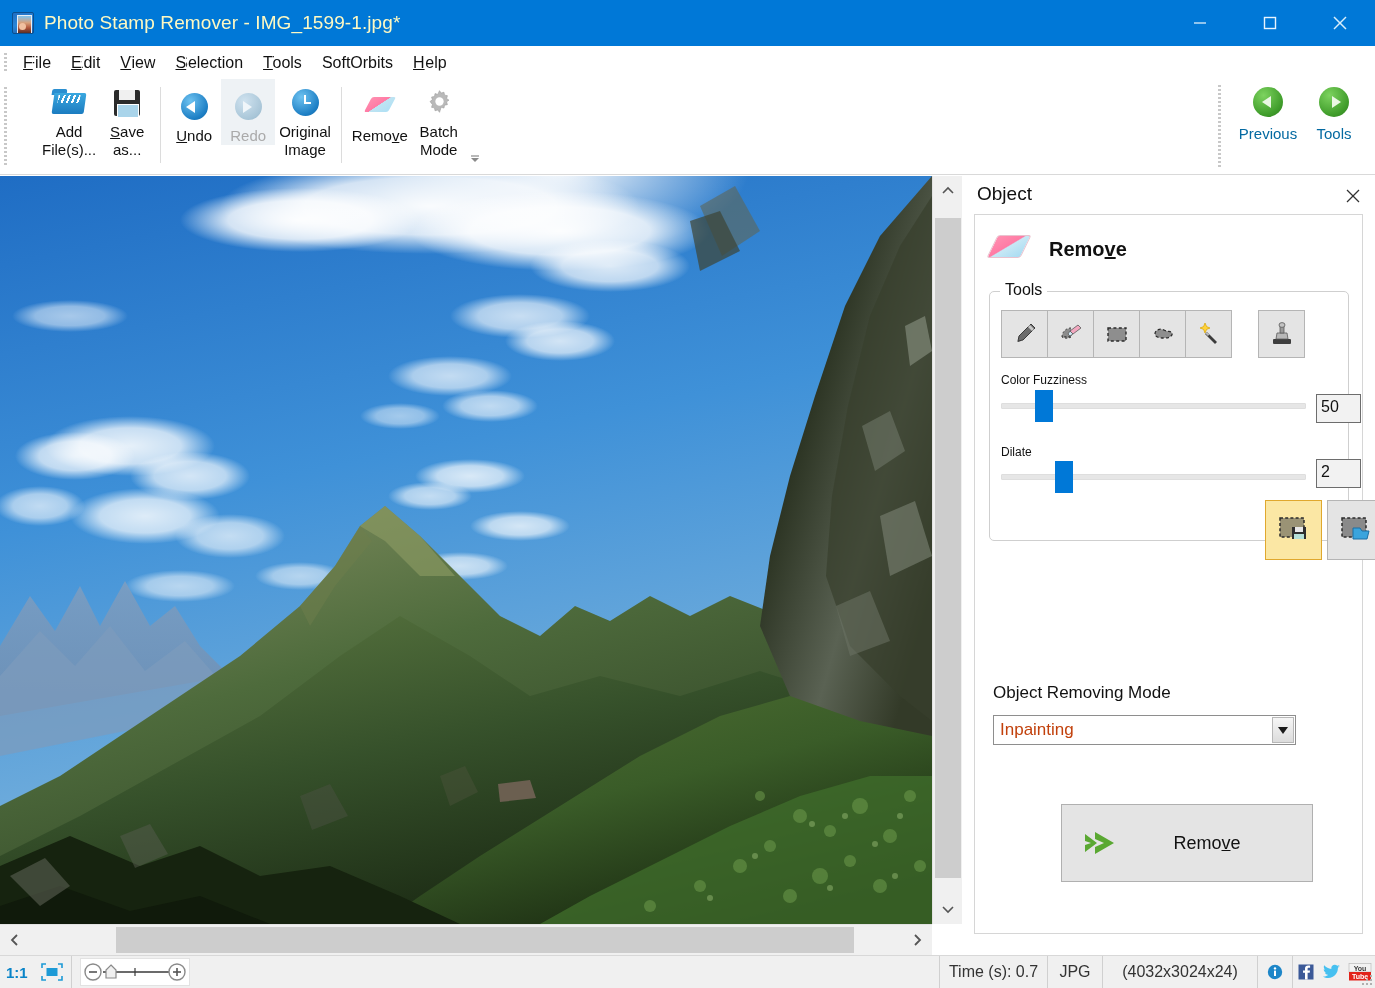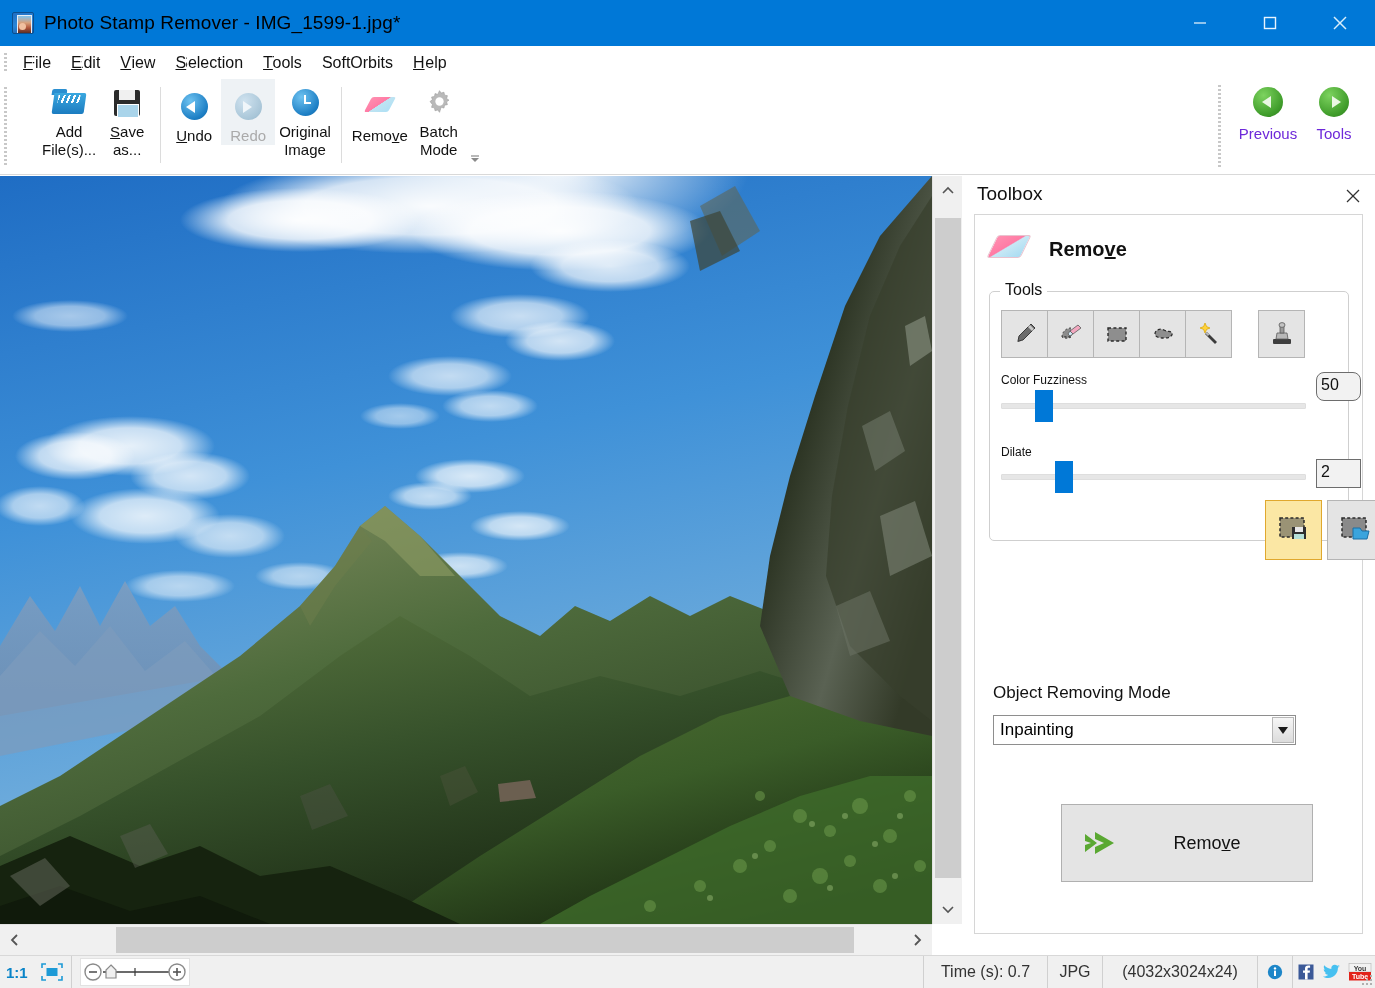--- a/index.html
+++ b/index.html
@@ -39,7 +39,7 @@
     border-radius: 50%; background: #f0c0a0;
   }
   .title-text {
-    color: #000000; font-size: 19px; letter-spacing: 0.1px;
+    color: #fef9c3; font-size: 19px; letter-spacing: 0.1px;
     white-space: nowrap; font-weight: 400;
   }
   .win-controls {

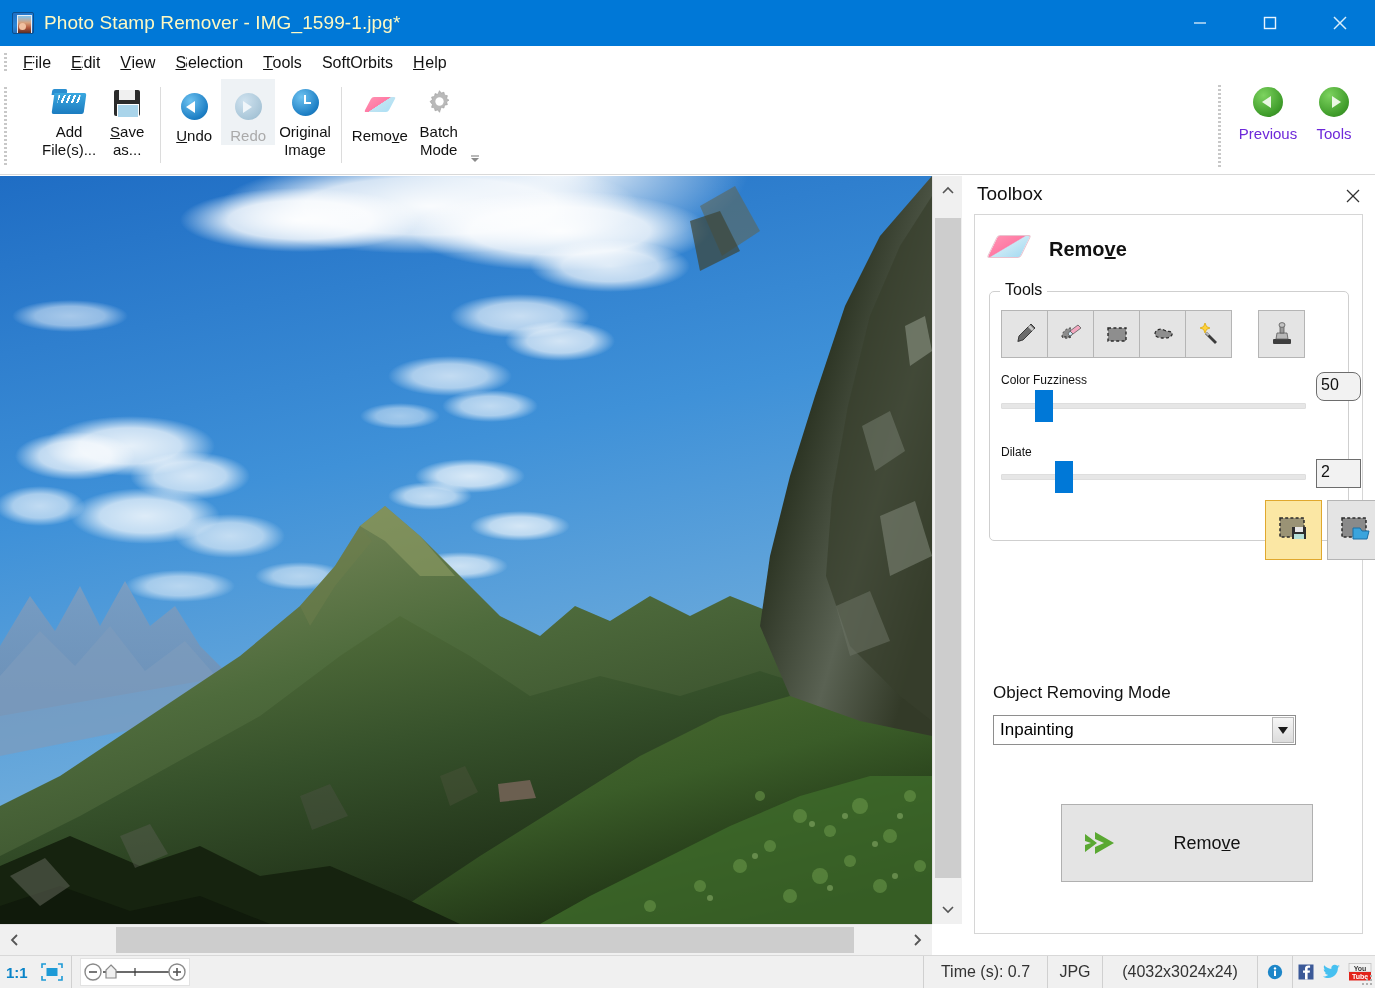--- a/index.html
+++ b/index.html
@@ -173,7 +173,7 @@
   }
   .nav-circ .tri.l { left:9px; border-right:9px solid #eaf7e3; }
   .nav-circ .tri.r { left:13px; border-left:9px solid #eaf7e3; }
-  .nav-lab { font-size:15px; color:#6d28d9; }
+  .nav-lab { font-size:15px; color:#0369a1; }
 
   
   .canvas-wrap {

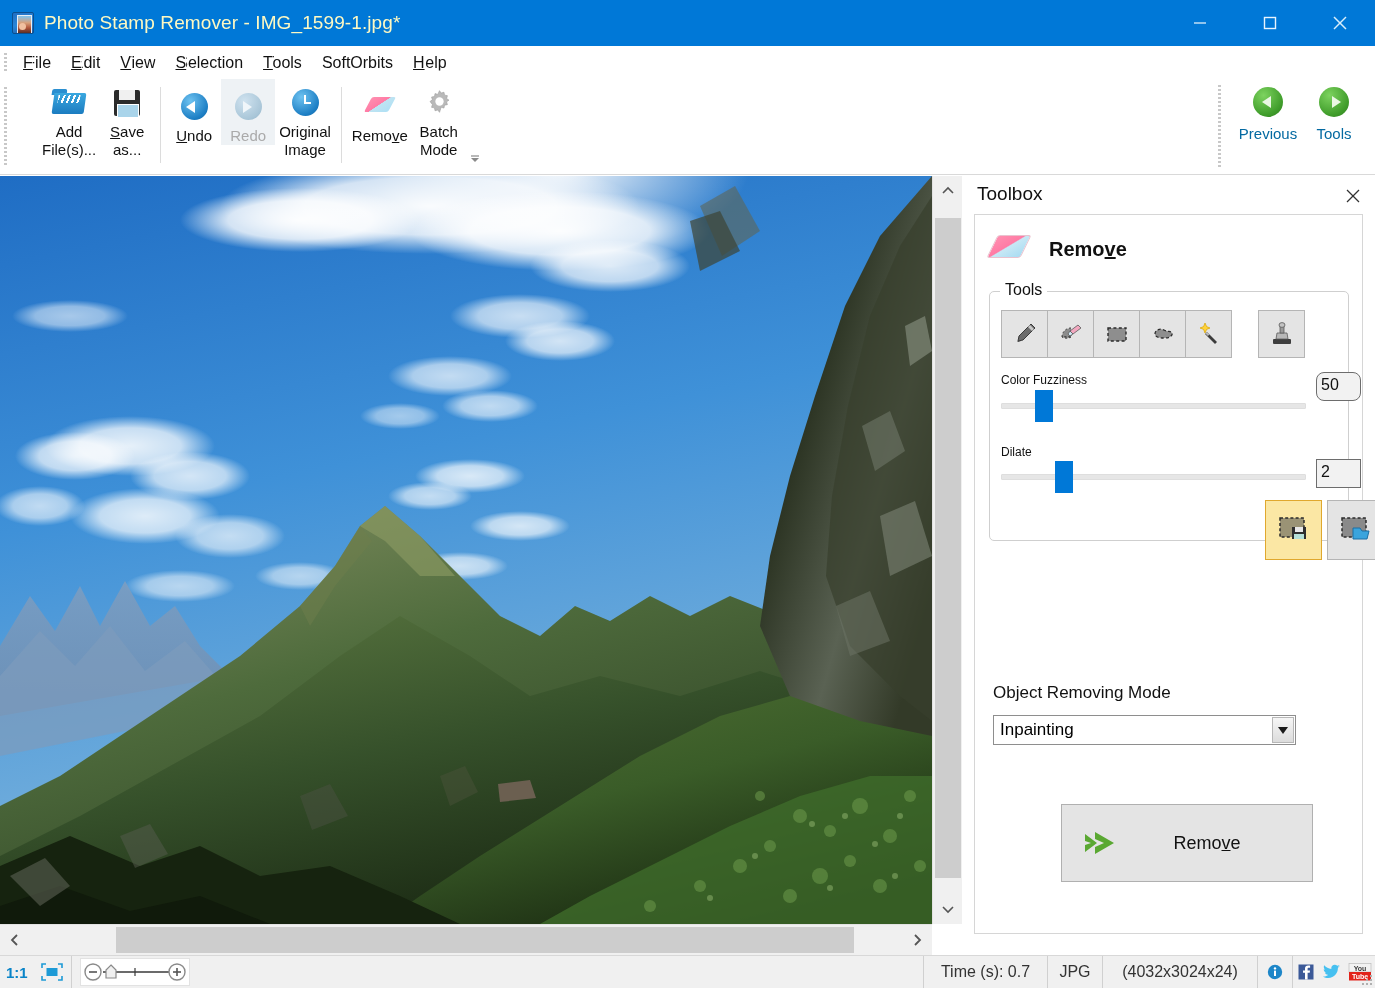--- a/index.html
+++ b/index.html
@@ -636,7 +636,7 @@
 
   <div class="toolbox">
     <div class="tbx-head">
-      <div class="tbx-title">Toolbox</div>
+      <div class="tbx-title">Object</div>
       <div class="tbx-close">
         <svg width="16" height="16" viewBox="0 0 16 16">
             <line x1="2" y1="2" x2="14" y2="14" stroke="#333" stroke-width="1.3"></line>

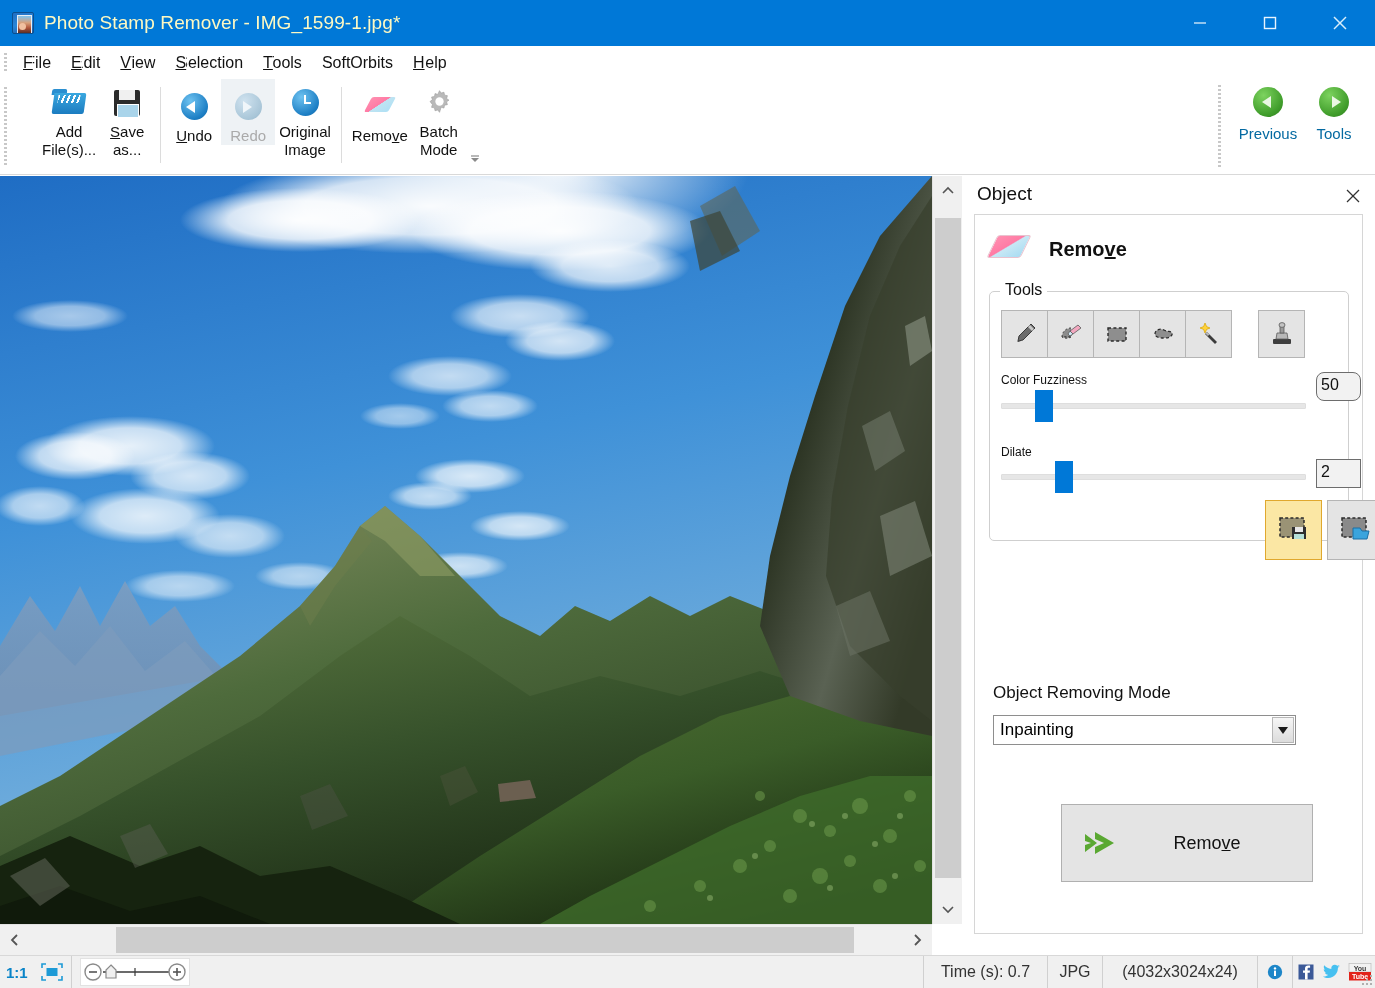--- a/index.html
+++ b/index.html
@@ -704,7 +704,7 @@
         <div class="slider" style="left:11px; top:111px; width:305px;">
           <div class="sl-thumb" style="left:33px;"></div>
         </div>
-        <div class="sl-box" style="left:326px; top:80px;border-radius:8px;">50</div>
+        <div class="sl-box" style="left:326px; top:102px;">50</div>
 
         <div class="sl-label" style="left:11px; top:153px;">Dilate</div>
         <div class="slider" style="left:11px; top:182px; width:305px;">

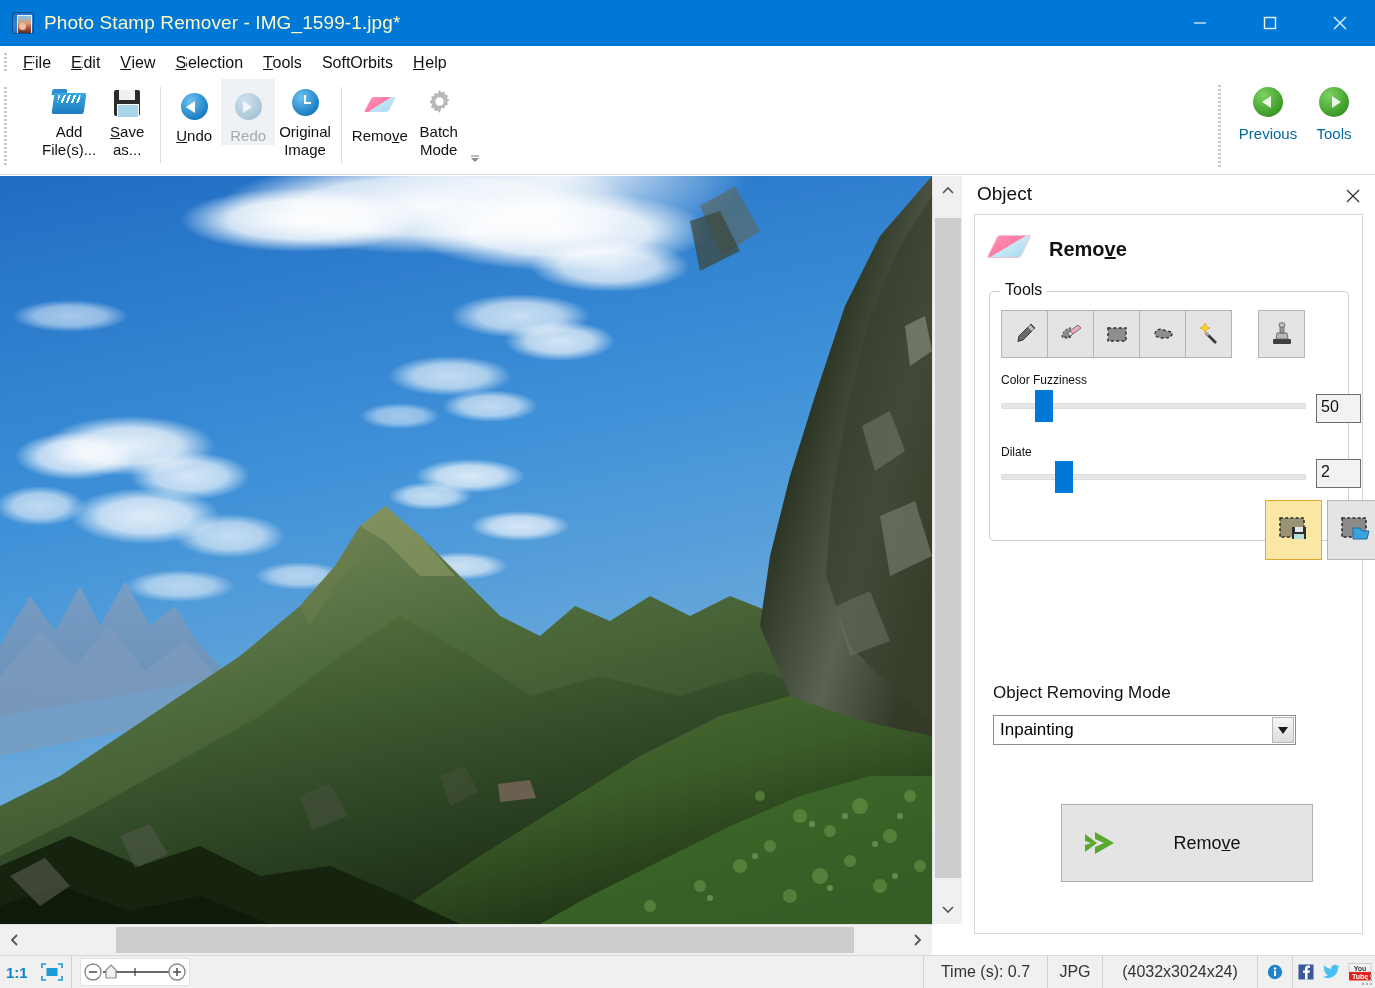--- a/index.html
+++ b/index.html
@@ -296,7 +296,7 @@
     position:absolute; left:18px; top:500px; width:303px; height:30px;
     border:1px solid #8e8e8e; background:#ffffff; display:flex; align-items:center;
   }
-  .combo-val { font-size:17px; color:#000000; padding-left:6px; }
+  .combo-val { font-size:17px; color:#c2410c; padding-left:6px; }
   .combo-arrow {
     position:absolute; right:1px; top:1px; width:22px; height:26px;
     background:linear-gradient(180deg,#f6f6f6,#dcdcdc); border:1px solid #b7b7b7;

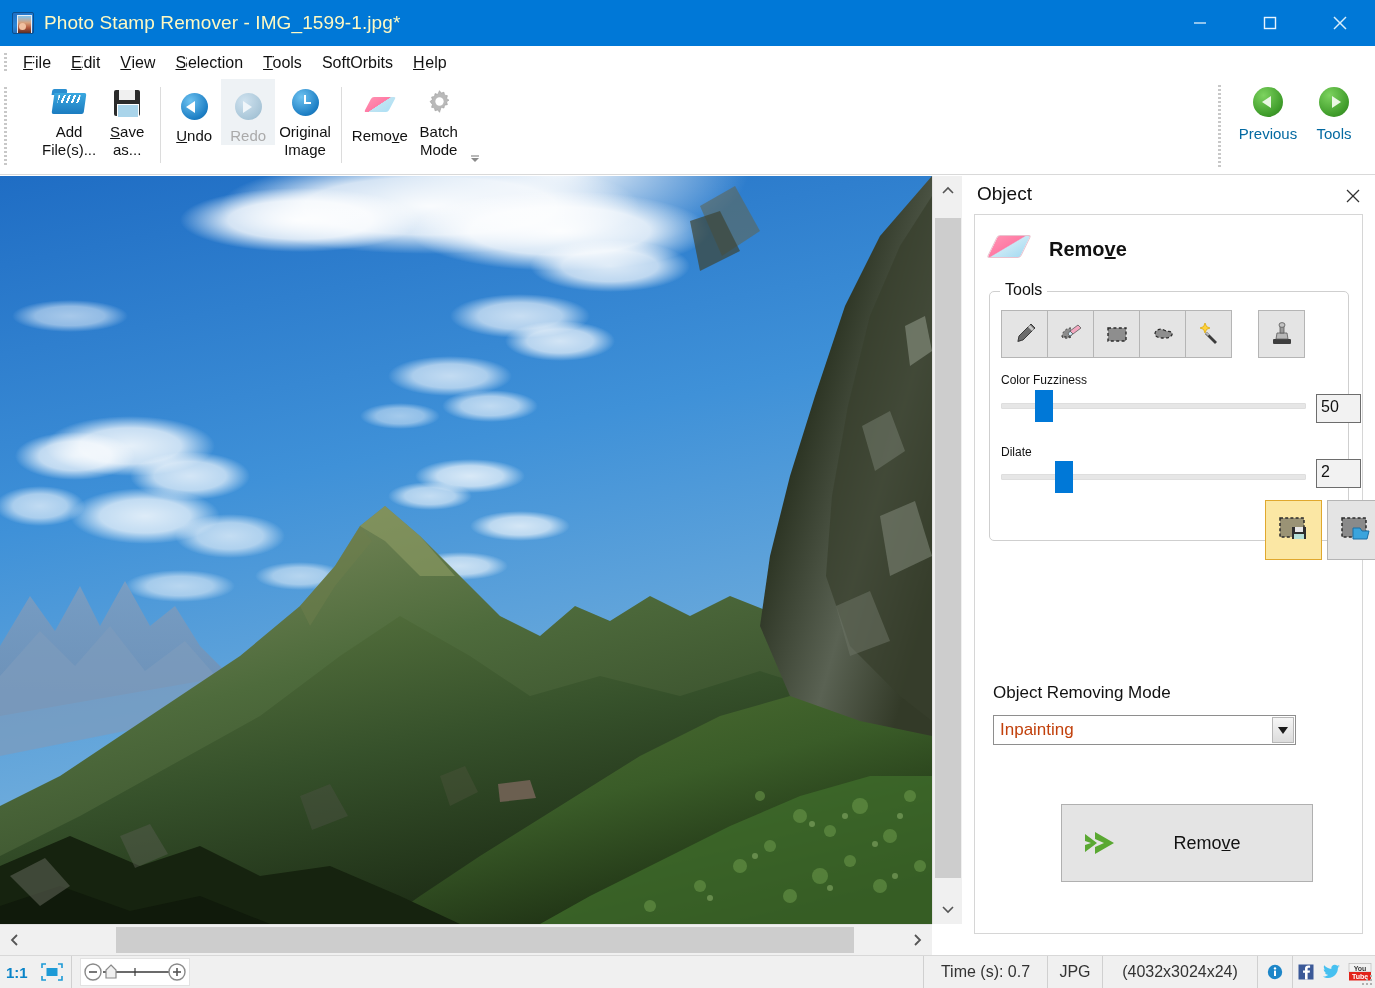--- a/index.html
+++ b/index.html
@@ -776,7 +776,7 @@
       </svg>
     </div>
     <div class="sb-spacer"></div>
-    <div class="sb-cell" style="width:125px; border-left:1px solid #d0d0d0;">Time (s): 0.7</div>
+    <div class="sb-cell" style="width:109px; border-left:1px solid #d0d0d0;">Time (s): 0.7</div>
     <div class="sb-cell" style="width:55px;">JPG</div>
     <div class="sb-cell" style="width:155px;">(4032x3024x24)</div>
     <div class="sb-cell" style="width:35px;">

